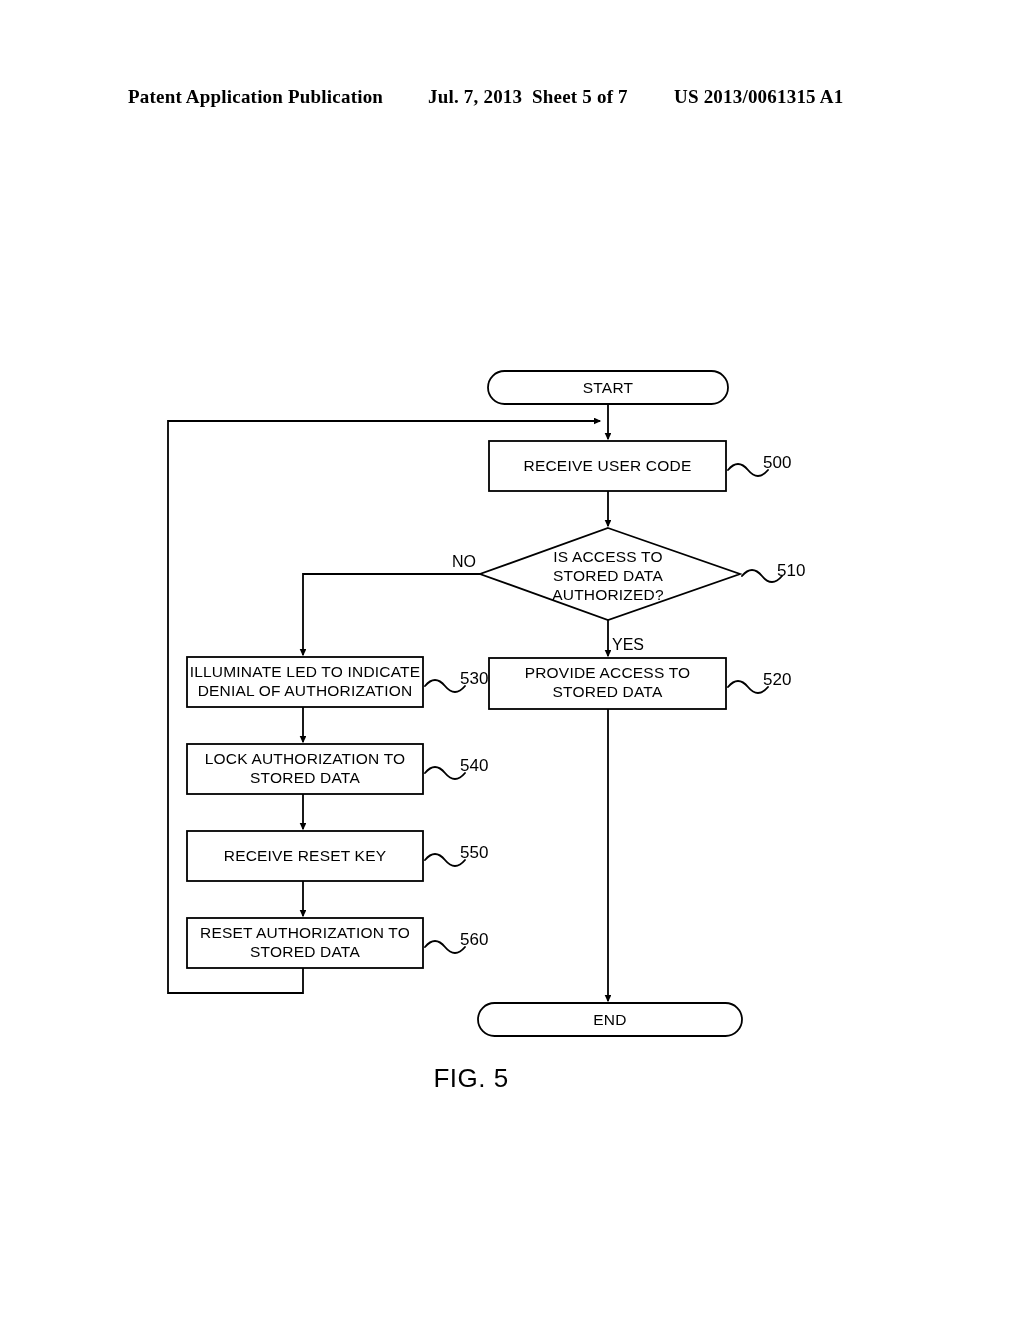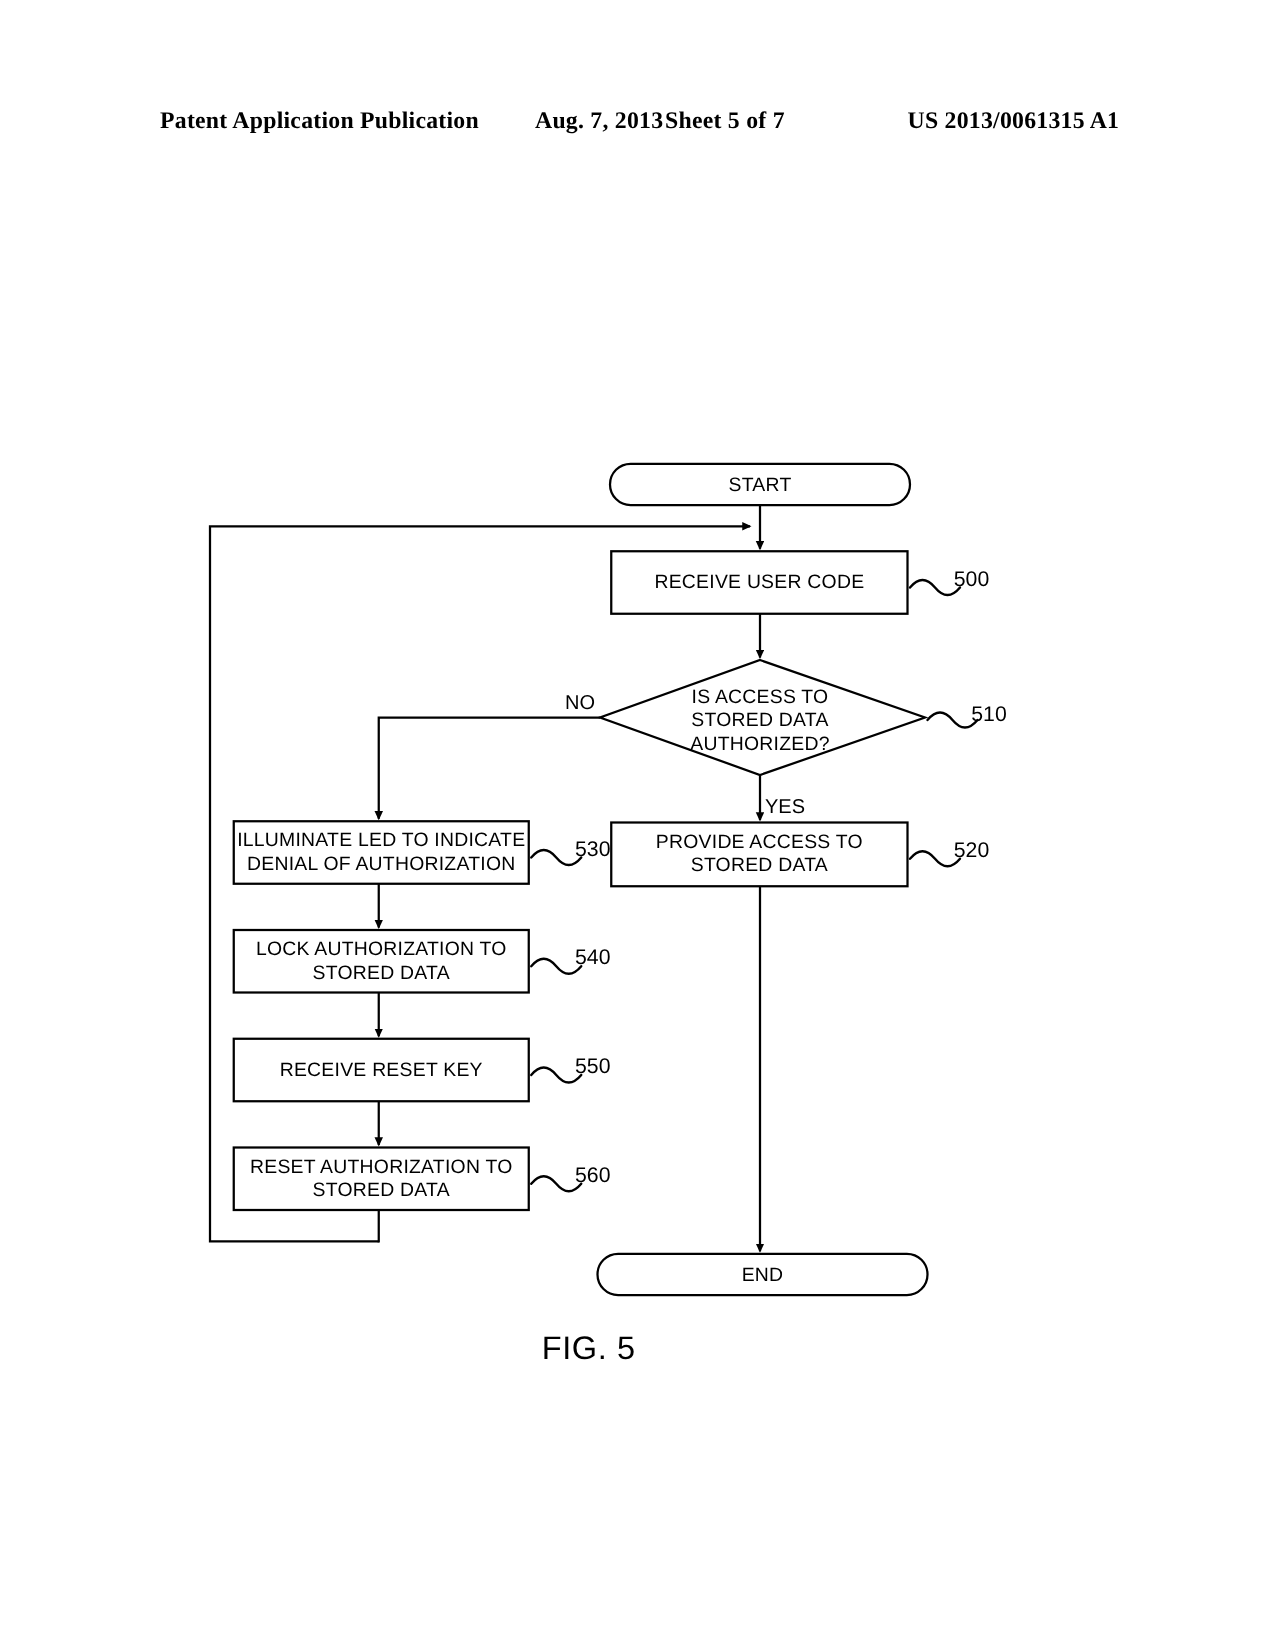--- a/index.html
+++ b/index.html
@@ -115,7 +115,7 @@
 
 <div id="page-header">
   <span class="hdr-pub">Patent Application Publication</span>
-  <span class="hdr-date">Aug. 7, 2013</span>
+  <span class="hdr-date">Jul. 7, 2013</span>
   <span class="hdr-sheet">Sheet 5 of 7</span>
   <span class="hdr-num">US 2013/0061315 A1</span>
 </div>

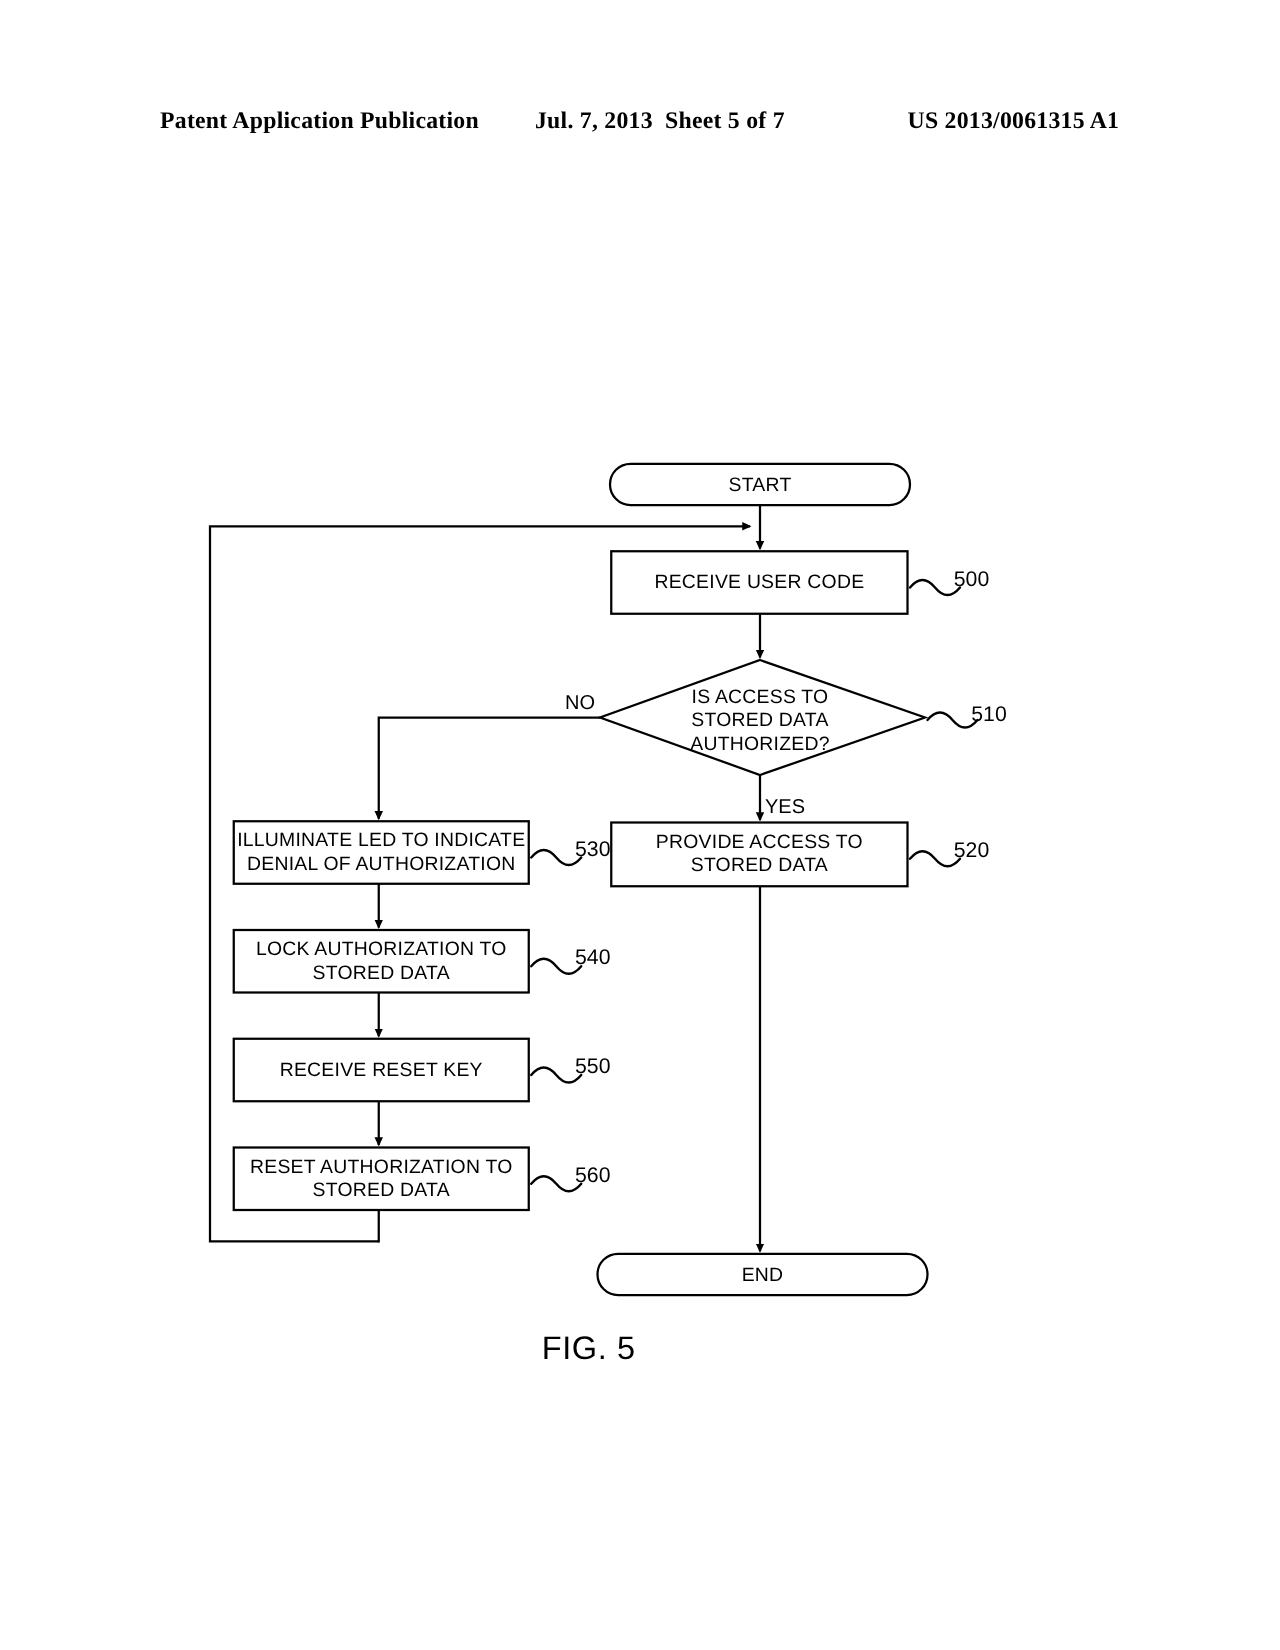--- a/index.html
+++ b/index.html
@@ -46,7 +46,7 @@
   }
   #page-header .hdr-num {
     position: absolute;
-    left: 726px;
+    left: 674px;
   }
 
   

